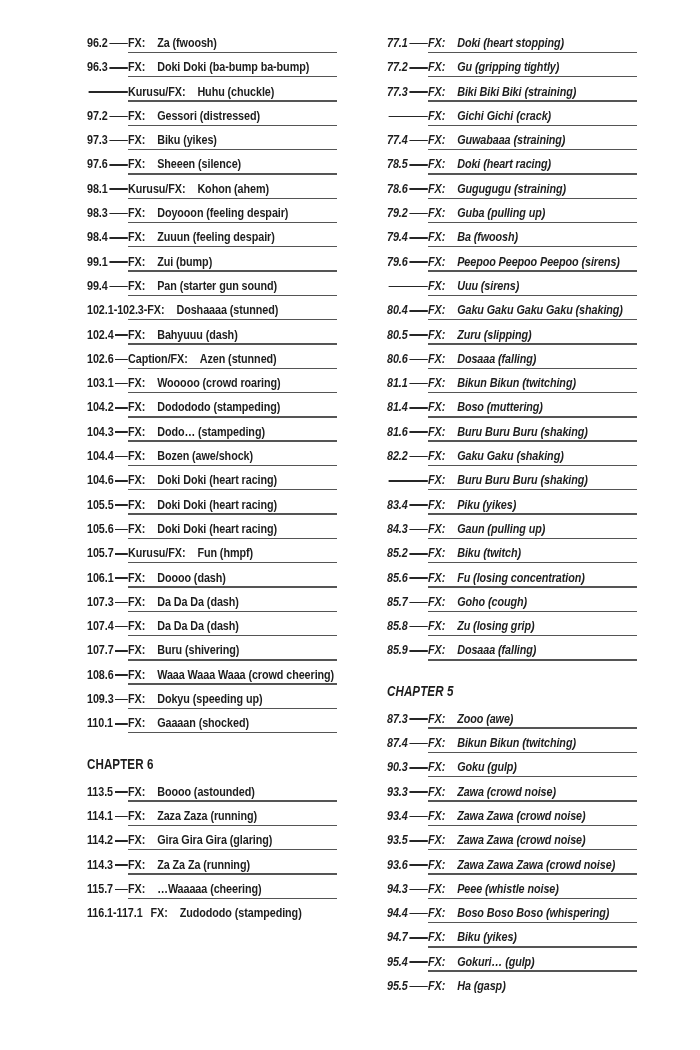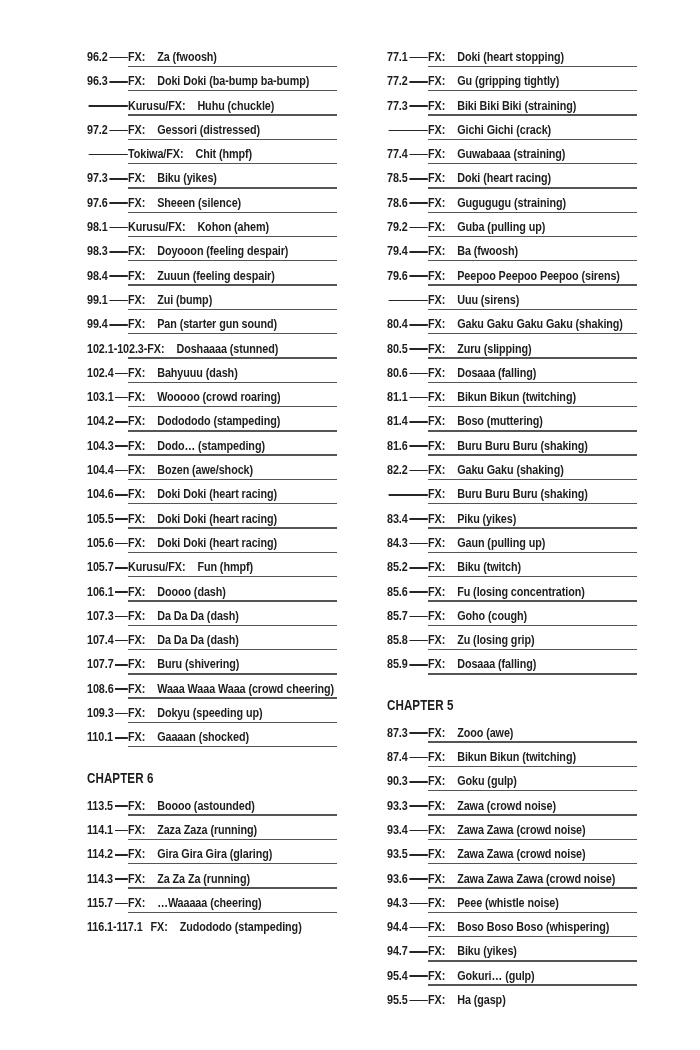--- a/index.html
+++ b/index.html
@@ -17,7 +17,7 @@
   }
   .col{
     position:absolute;
-    top:44px;
+    top:30px;
     width:250px;
   }
   .col-left{left:87px;}

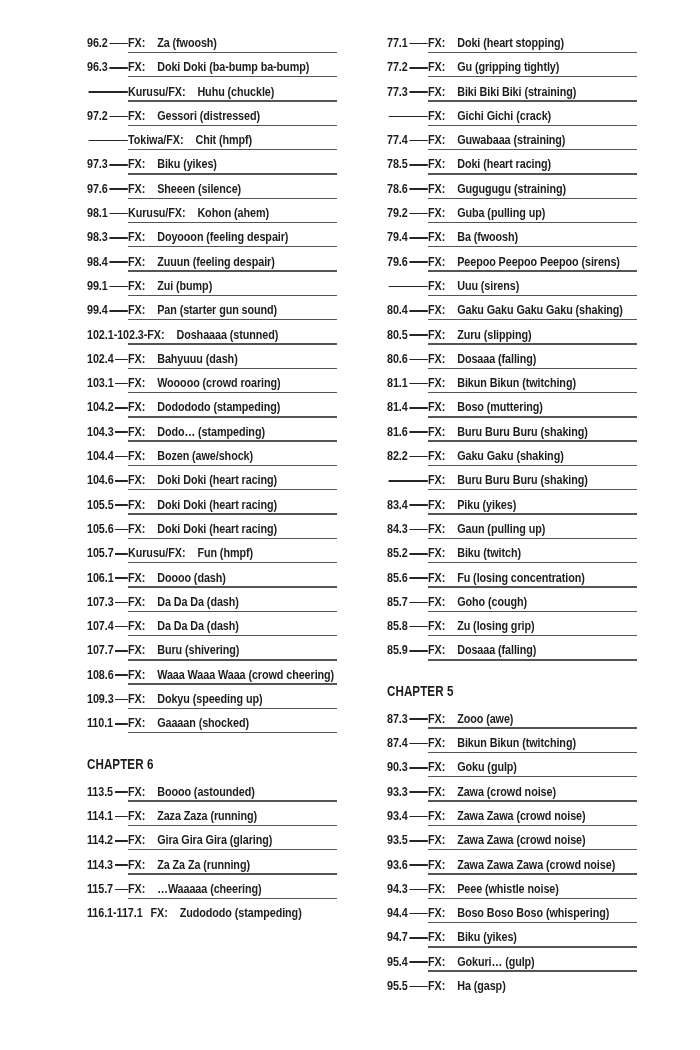--- a/index.html
+++ b/index.html
@@ -21,7 +21,7 @@
     width:250px;
   }
   .col-left{left:87px;}
-  .col-right{left:387px;}
+  .col-right{left:387px;font-style:italic;}
 
   .entry{
     position:relative;

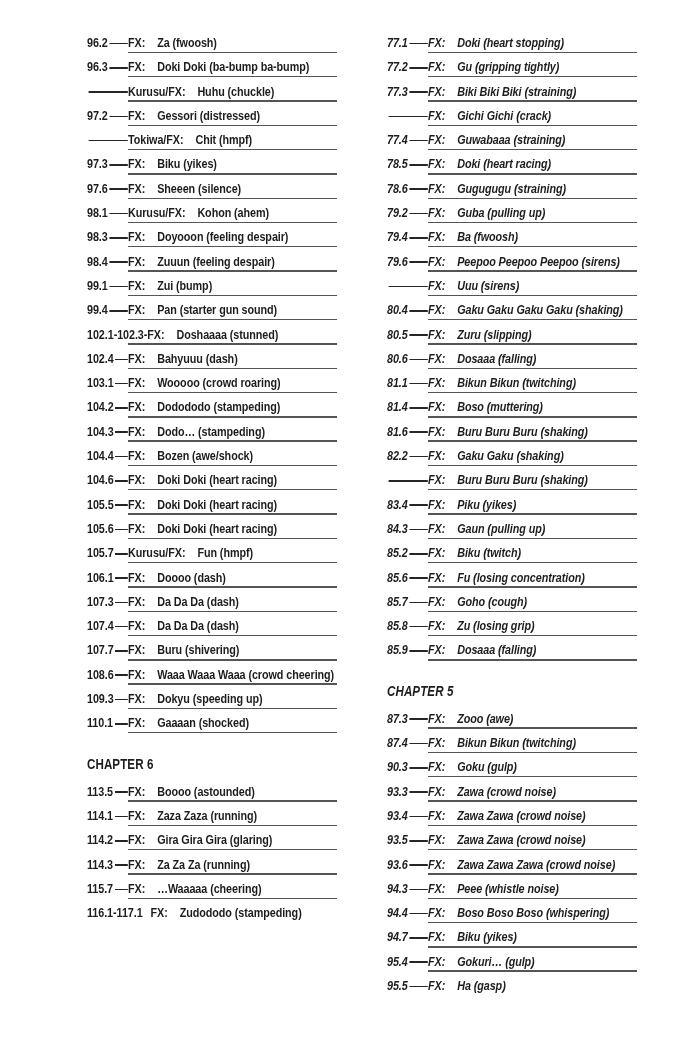--- a/index.html
+++ b/index.html
@@ -129,17 +129,6 @@
       <div class="entry">
         <div class="row">
           <span class="lead">
-            <span class="num"></span>
-            <span class="dashline"></span>
-          </span>
-          <span class="label">Tokiwa/FX:</span>
-          <span class="sound">Chit (hmpf)</span>
-        </div>
-        <div class="underline"></div>
-      </div>
-      <div class="entry">
-        <div class="row">
-          <span class="lead">
             <span class="num">97.3</span>
             <span class="dashline"></span>
           </span>

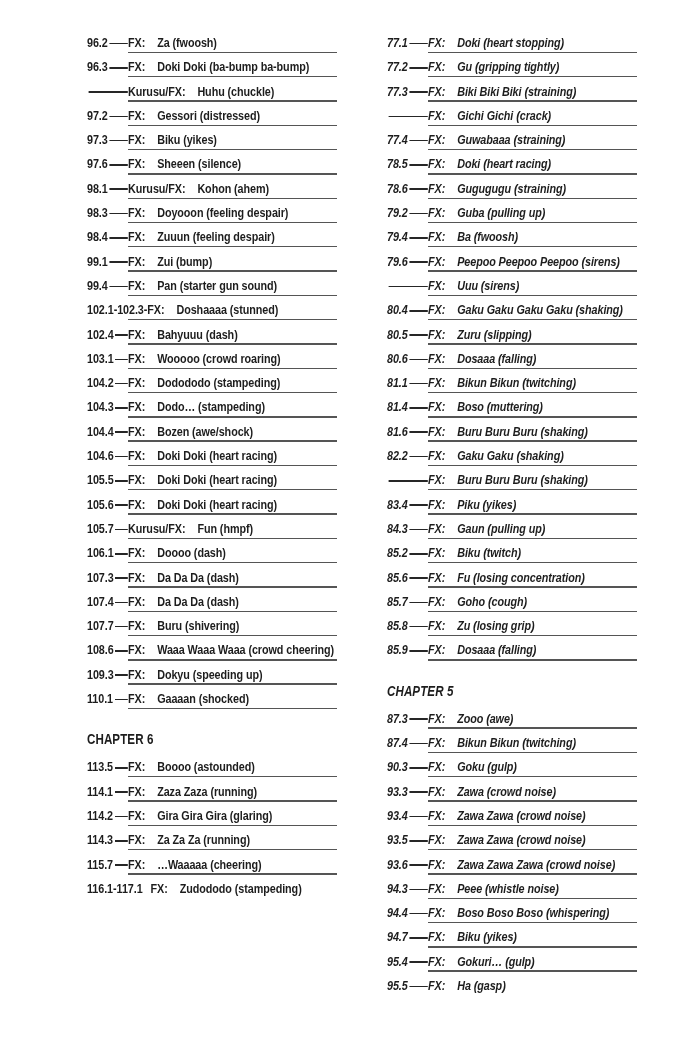--- a/index.html
+++ b/index.html
@@ -227,6 +227,17 @@
       <div class="entry">
         <div class="row">
           <span class="lead">
+            <span class="num">102.6</span>
+            <span class="dashline"></span>
+          </span>
+          <span class="label">Caption/FX:</span>
+          <span class="sound">Azen (stunned)</span>
+        </div>
+        <div class="underline"></div>
+      </div>
+      <div class="entry">
+        <div class="row">
+          <span class="lead">
             <span class="num">103.1</span>
             <span class="dashline"></span>
           </span>

